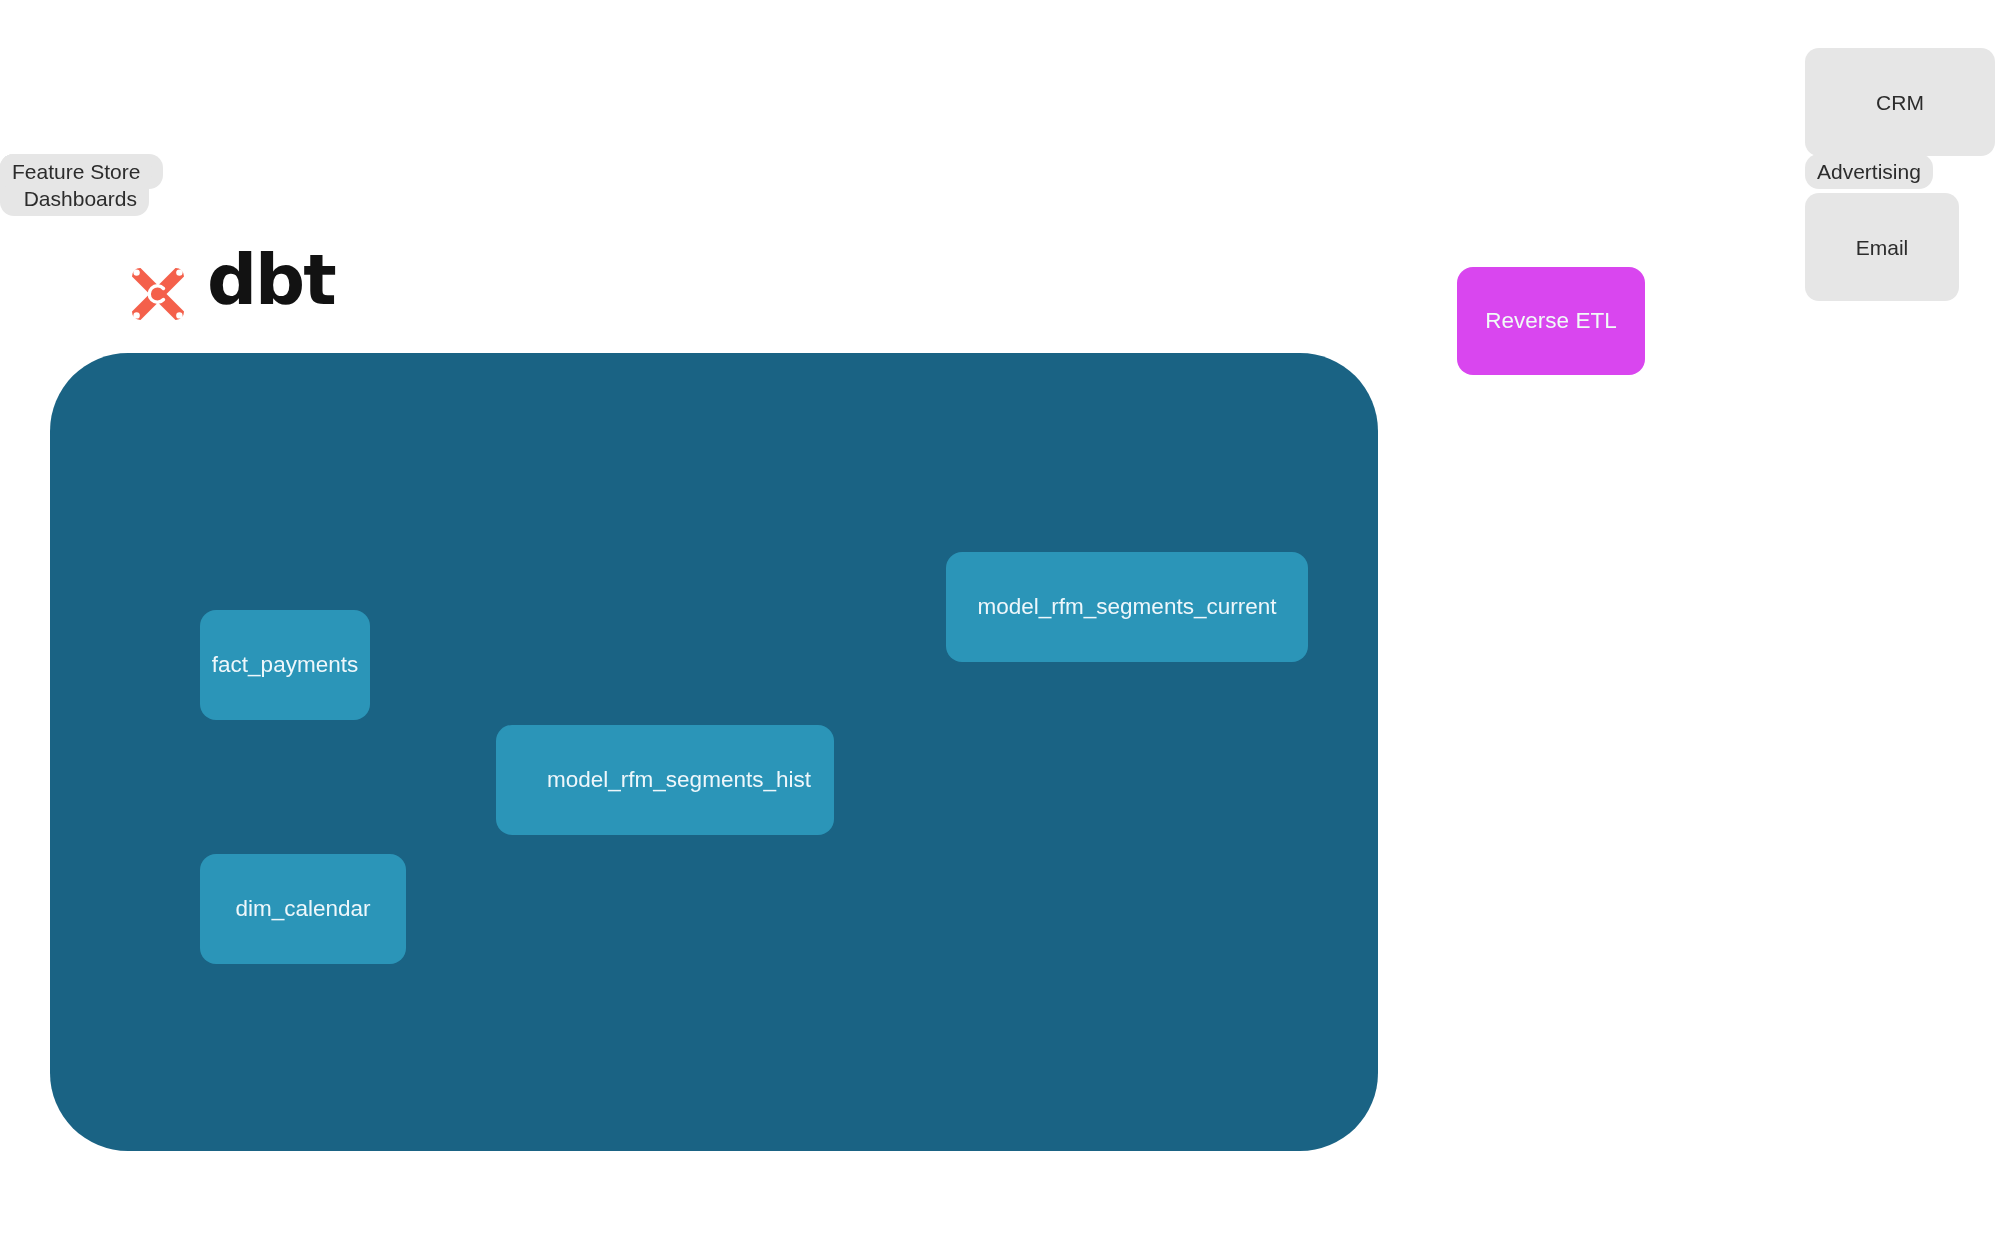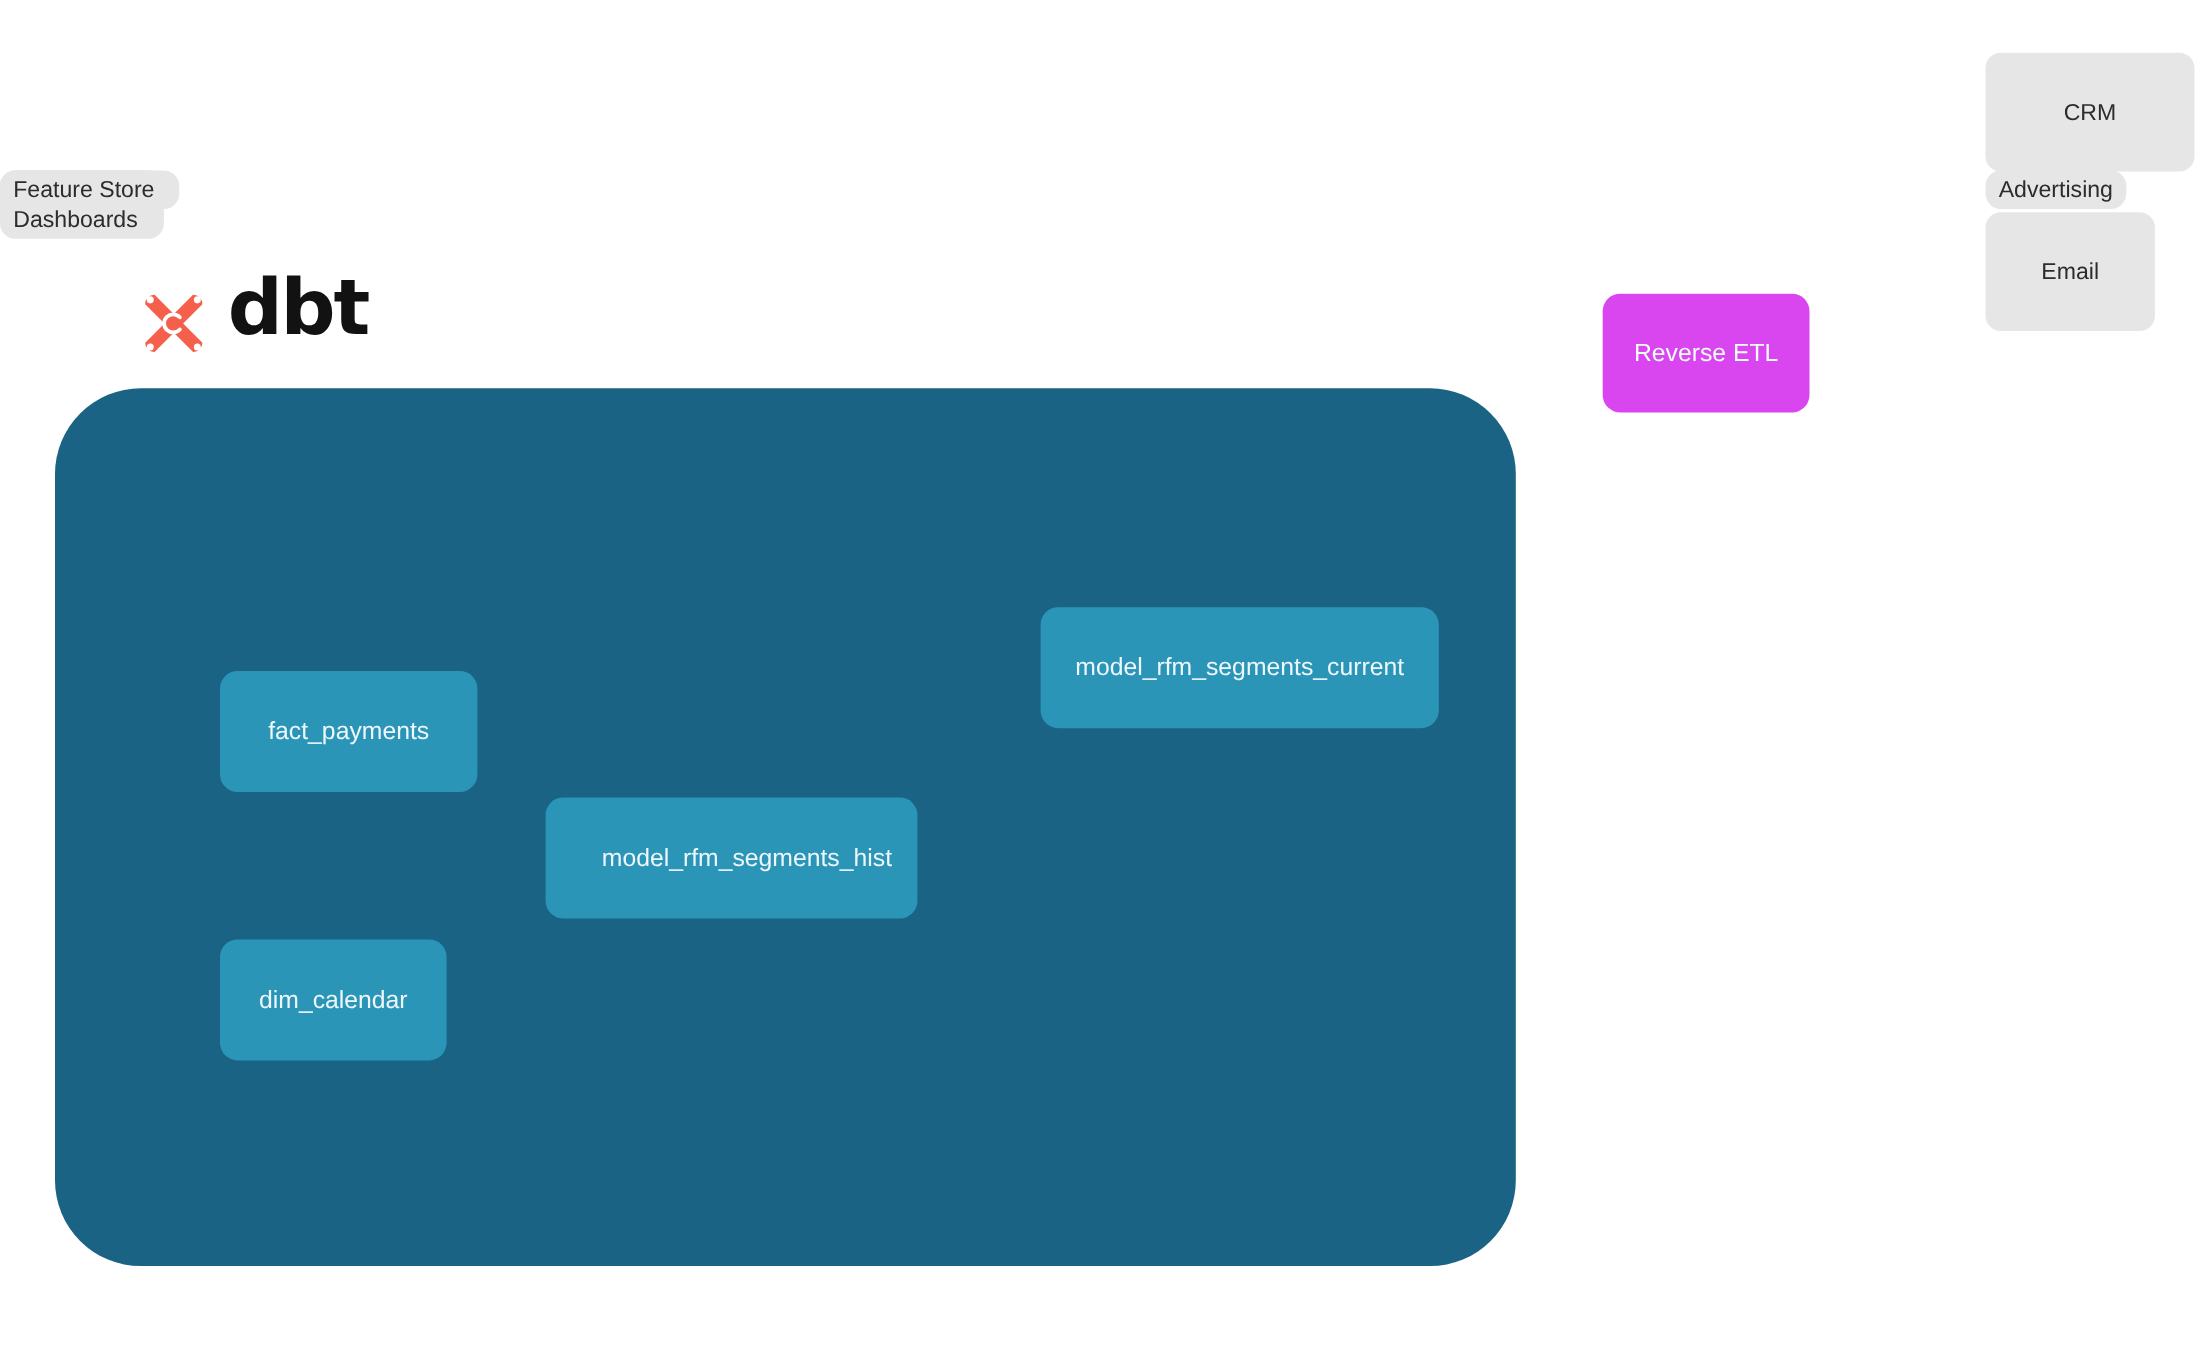--- a/index.html
+++ b/index.html
@@ -60,7 +60,7 @@
     display: flex;
     align-items: center;
     justify-content: center;
-    text-align: left;
+    text-align: right;
     box-sizing: border-box;
     padding: 4px 12px;
   }

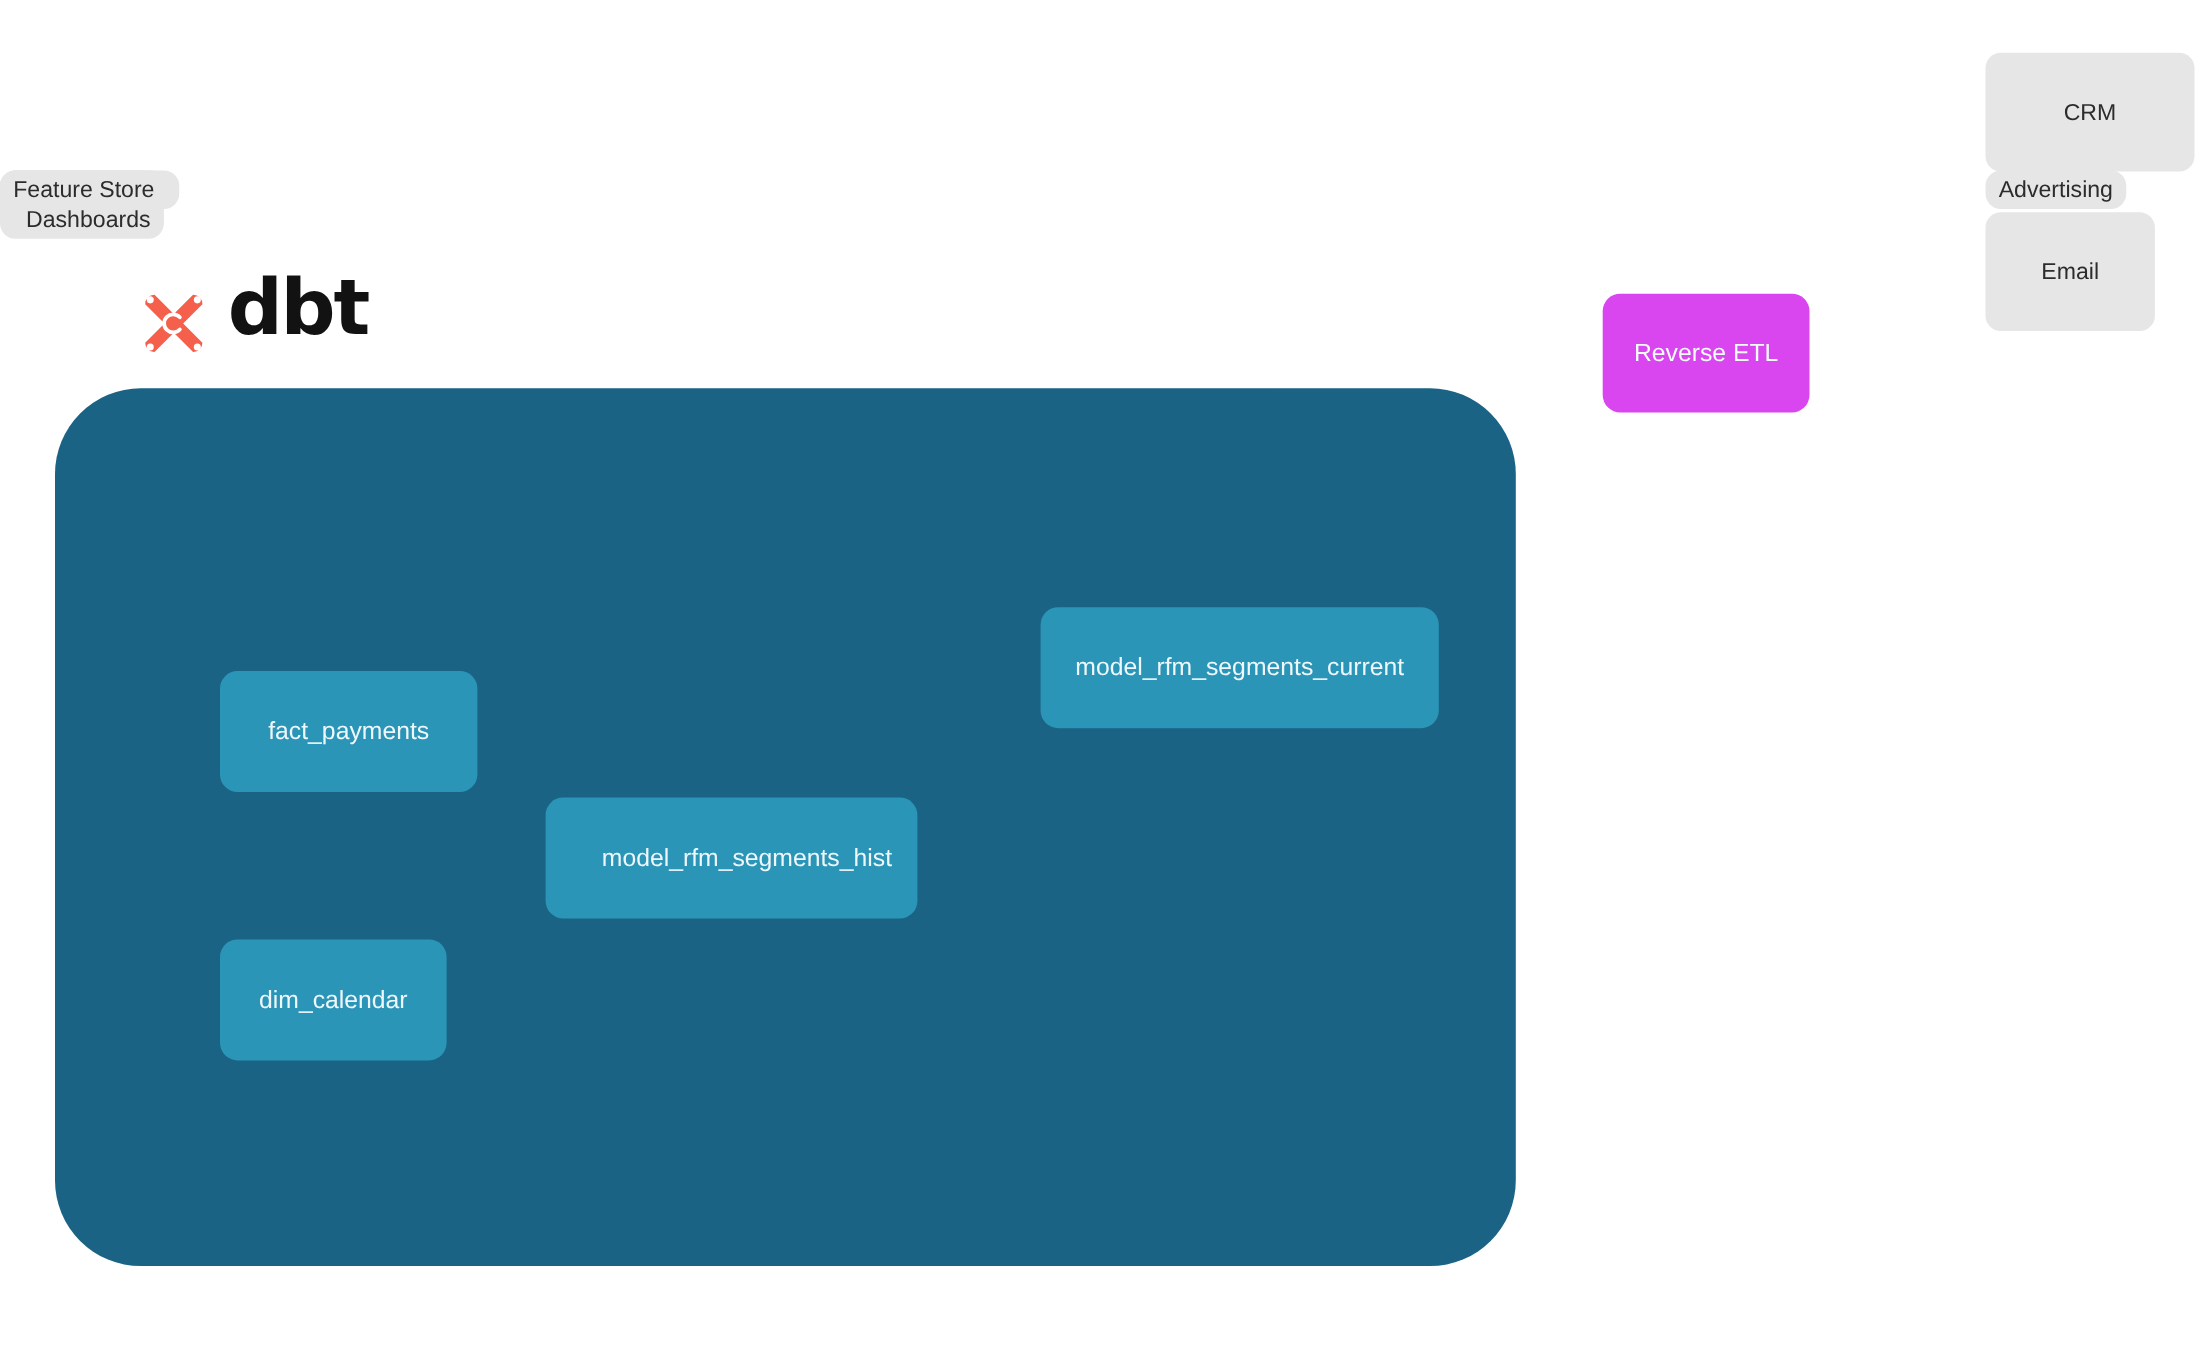--- a/index.html
+++ b/index.html
@@ -87,7 +87,7 @@
     line-height: 27px;
   }
 
-  #node-fact-payments       { left: 172px;  top: 610px;  width: 234px; height: 110px; }
+  #node-fact-payments       { left: 172px;  top: 610px;  width: 170px; height: 110px; }
   #node-dim-calendar        { left: 172px;  top: 854px;  width: 206px; height: 110px; }
   #node-hist                { left: 468px;  top: 725px;  width: 338px; height: 110px; padding-left: 40px; }
   #node-current             { left: 918px;  top: 552px;  width: 362px; height: 110px; }

